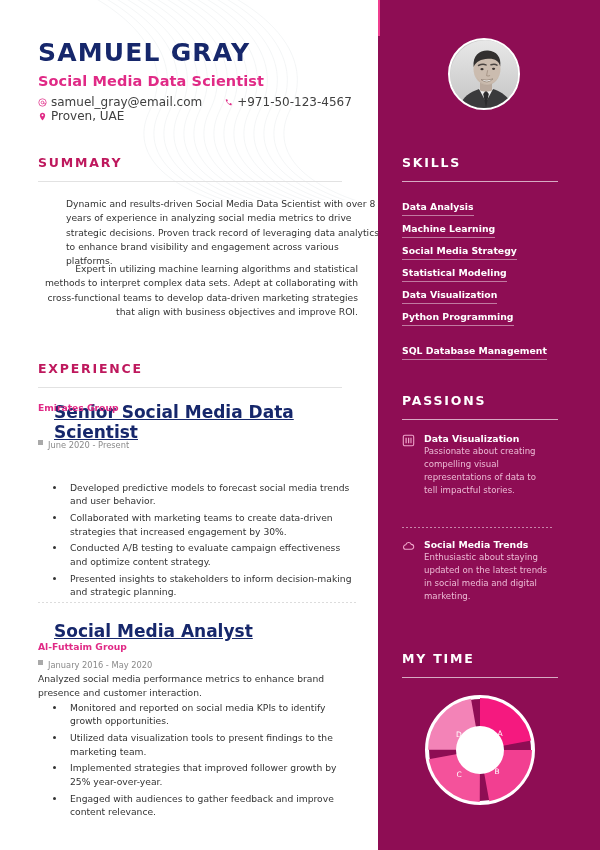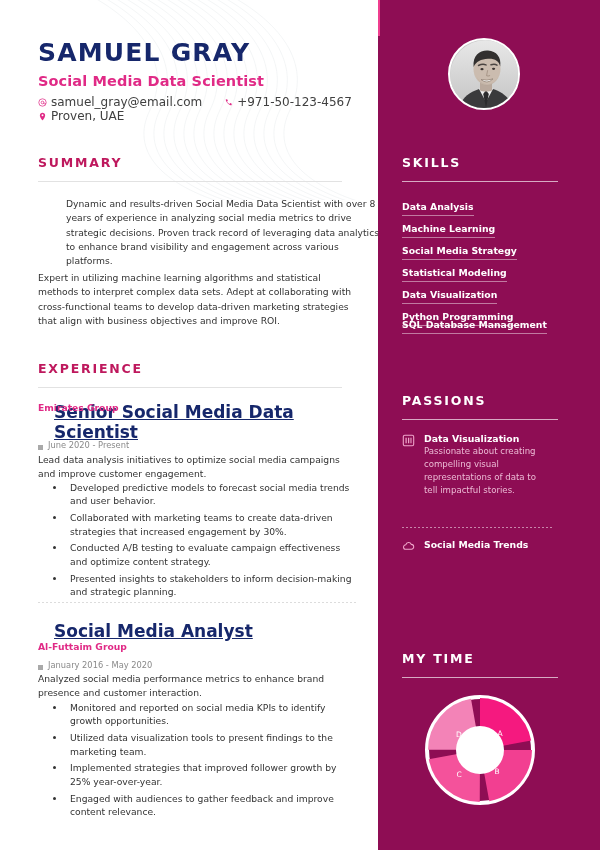--- a/index.html
+++ b/index.html
@@ -204,7 +204,7 @@
     <div class="sec-head" style="top:155px;">SUMMARY</div>
     <div class="sec-rule" style="top:181px;"></div>
     <div class="para" style="top:197px;margin-left:28px;">Dynamic and results-driven Social Media Data Scientist with over 8 years of experience in analyzing social media metrics to drive strategic decisions. Proven track record of leveraging data analytics to enhance brand visibility and engagement across various platforms.</div>
-    <div class="para" style="top:271px;">Expert in utilizing machine learning algorithms and statistical methods to interpret complex data sets. Adept at collaborating with cross-functional teams to develop data-driven marketing strategies that align with business objectives and improve ROI.</div>
+    <div class="para" style="top:262px;text-align:right;">Expert in utilizing machine learning algorithms and statistical methods to interpret complex data sets. Adept at collaborating with cross-functional teams to develop data-driven marketing strategies that align with business objectives and improve ROI.</div>
 
     <div class="sec-head" style="top:361px;">EXPERIENCE</div>
     <div class="sec-rule" style="top:387px;"></div>

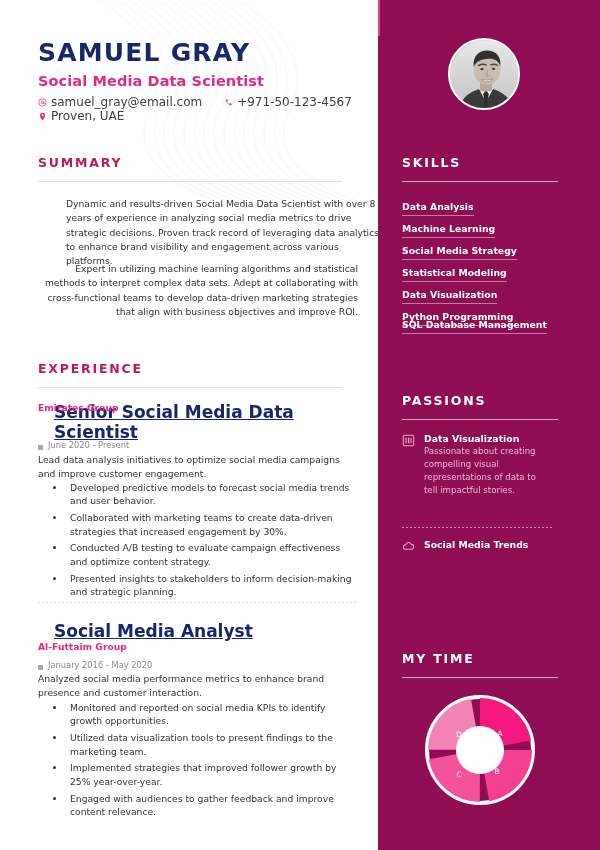--- a/index.html
+++ b/index.html
@@ -294,7 +294,7 @@
   <div class="skill" style="top:267px;">Statistical Modeling</div>
   <div class="skill" style="top:289px;">Data Visualization</div>
   <div class="skill" style="top:311px;">Python Programming</div>
-  <div class="skill" style="top:319px;">SQL Database Management</div>
+  <div class="skill" style="top:345px;">SQL Database Management</div>
 
   <div class="side-head" style="top:393px;">PASSIONS</div>
   <div class="side-rule" style="top:419px;"></div>

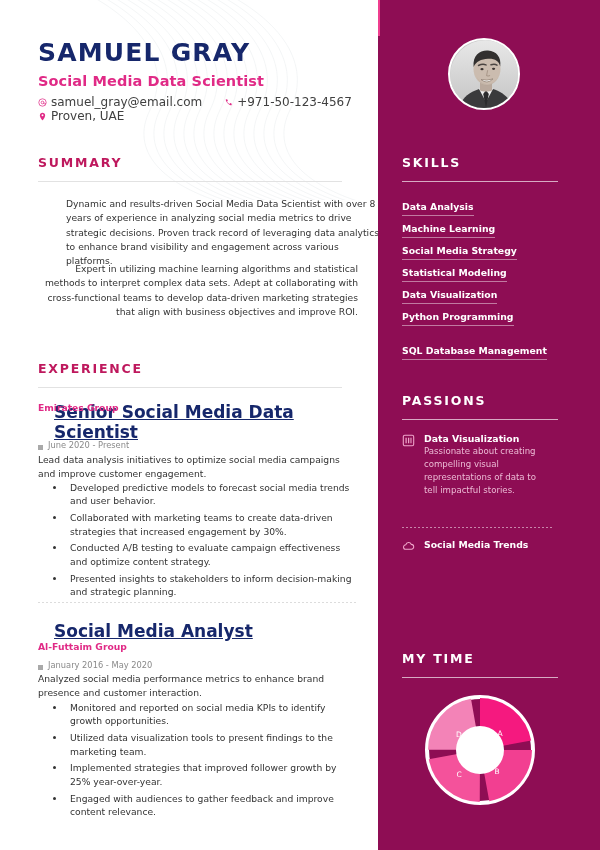--- a/index.html
+++ b/index.html
@@ -76,7 +76,7 @@
   }
   .job-date {
     position:absolute; left:38px; font-size:8.3px; color:#8a8a8a;
-    display:flex; align-items:flex-end; gap:5px;
+    display:flex; align-items:flex-start; gap:5px;
   }
   .date-sq { width:5px; height:5px; background:#a9a9a9; display:inline-block; }
   .job-desc {

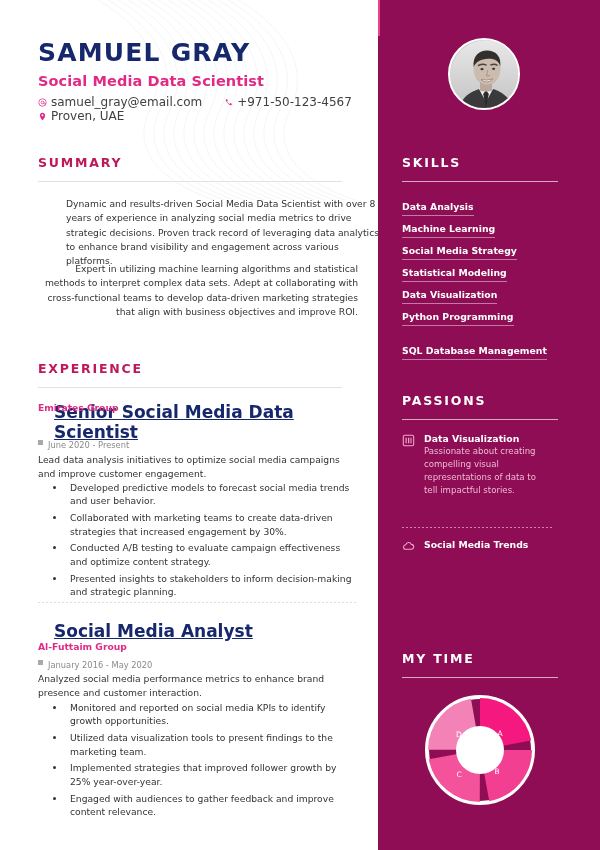--- a/index.html
+++ b/index.html
@@ -215,7 +215,6 @@
       <span class="date-sq"></span>
       <span>June 2020 - Present</span>
     </div>
-    <div class="job-desc" style="top:453px;">Lead data analysis initiatives to optimize social media campaigns and improve customer engagement.</div>
     <ul class="bullets" style="top:481px;">
       <li>Developed predictive models to forecast social media trends and user behavior.</li>
       <li>Collaborated with marketing teams to create data-driven strategies that increased engagement by 30%.</li>

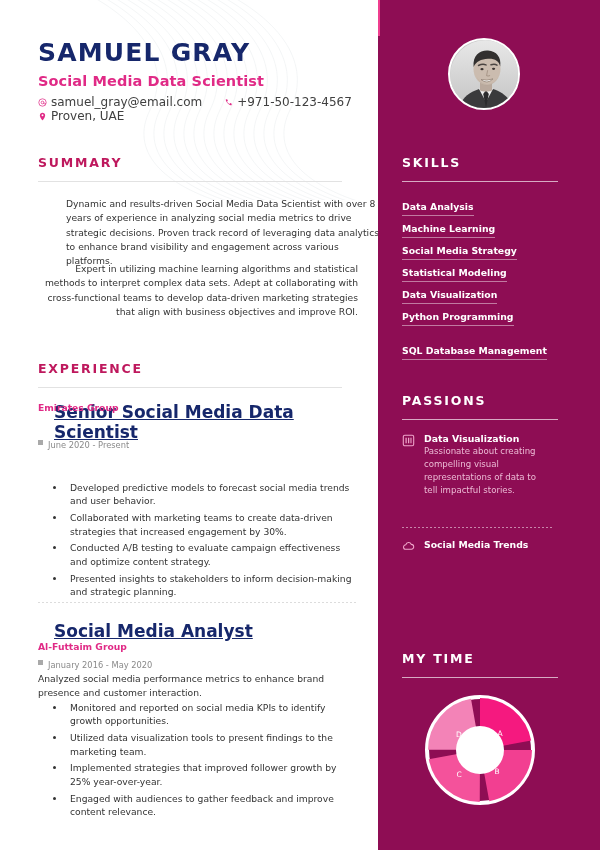--- a/index.html
+++ b/index.html
@@ -320,6 +320,7 @@
       </svg>
     </span>
     <div class="passion-title">Social Media Trends</div>
+    <div class="passion-text">Enthusiastic about staying updated on the latest trends in social media and digital marketing.</div>
   </div>
 
   <div class="side-head" style="top:651px;">MY TIME</div>

